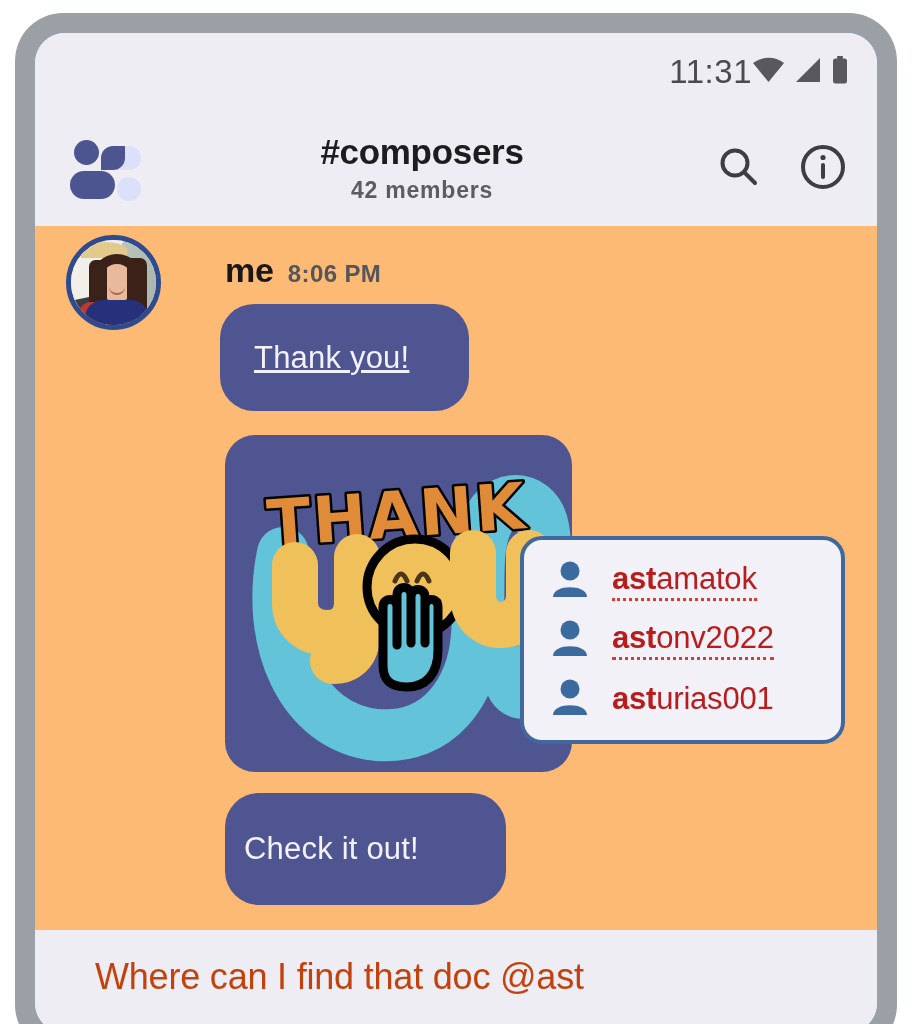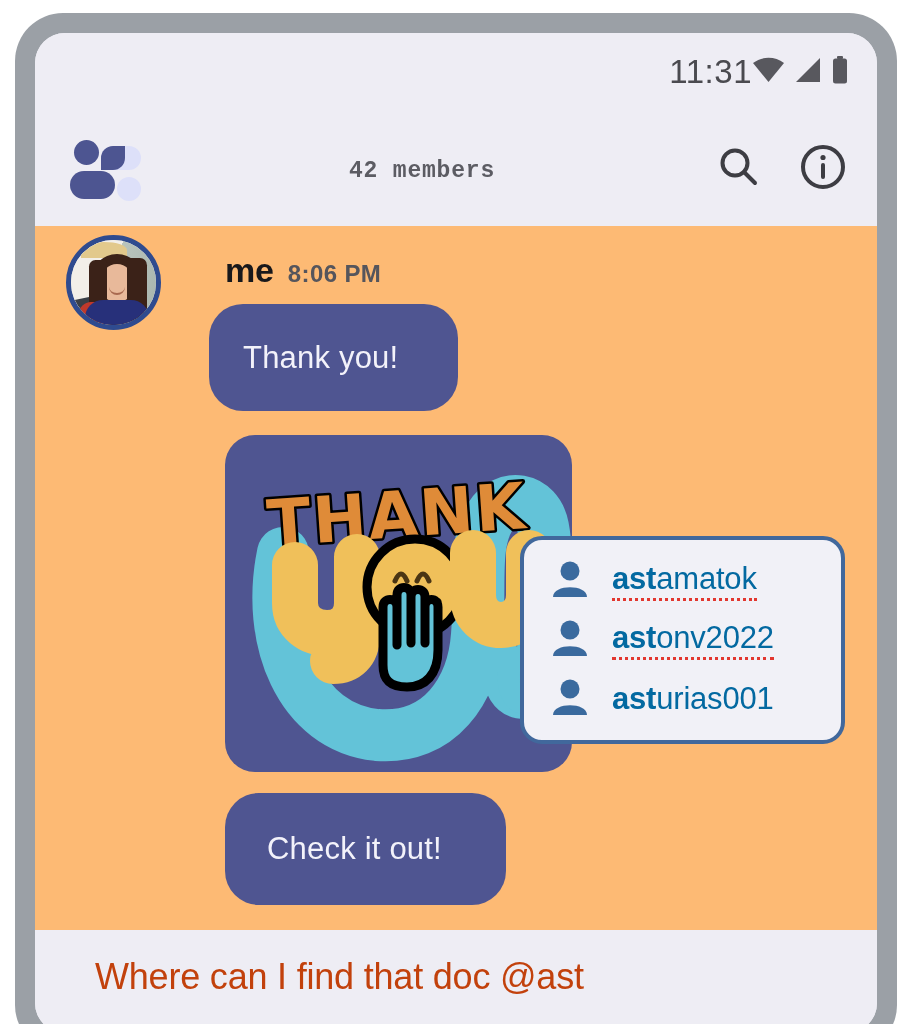--- a/index.html
+++ b/index.html
@@ -365,6 +365,7 @@
       </div>
 
       <div id="header-titles">
+        <div id="channel-name">#composers</div>
         <div id="channel-members">42 members</div>
       </div>
 

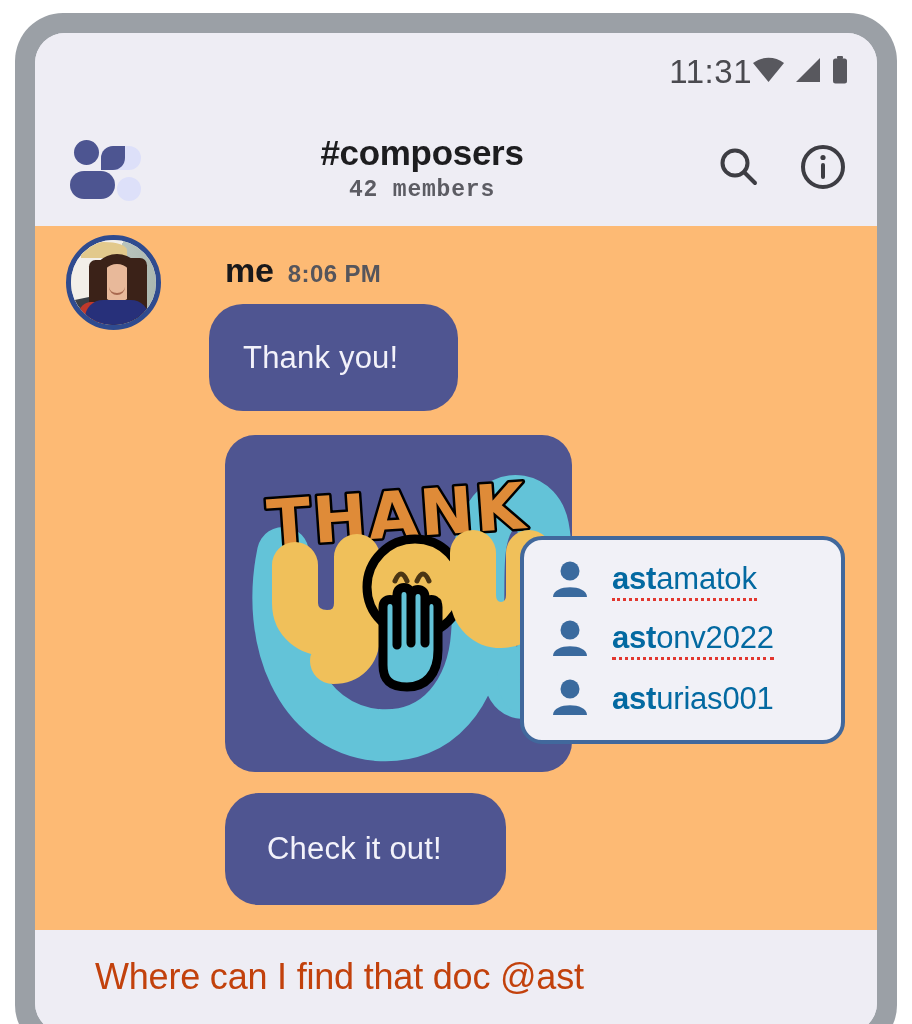--- a/index.html
+++ b/index.html
@@ -120,7 +120,6 @@
     color: #5c5c63;
     letter-spacing: 0.8px;
     margin-top: 5px;
-    font-family: Liberation Mono, monospace;
   }
   #header-actions {
     display: flex;

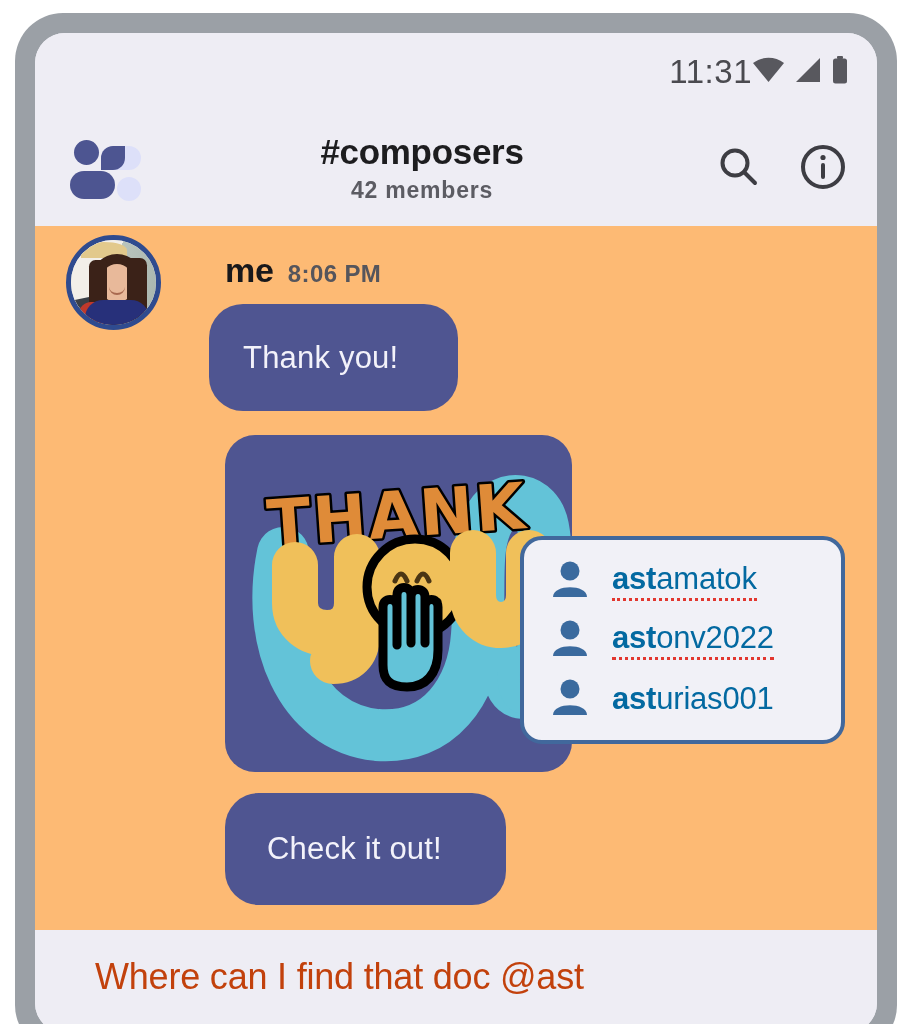--- a/index.html
+++ b/index.html
@@ -246,11 +246,12 @@
     box-sizing: border-box;
   }
   #bubble-thank {
-    left: 174px; top: 78px;
+    left: 185px; top: 78px;
     width: 249px; height: 107px;
     padding-left: 34px;
     font-size: 31px;
     letter-spacing: 0.2px;
+    text-decoration: underline;
   }
   #bubble-checkout {
     left: 190px; top: 567px;

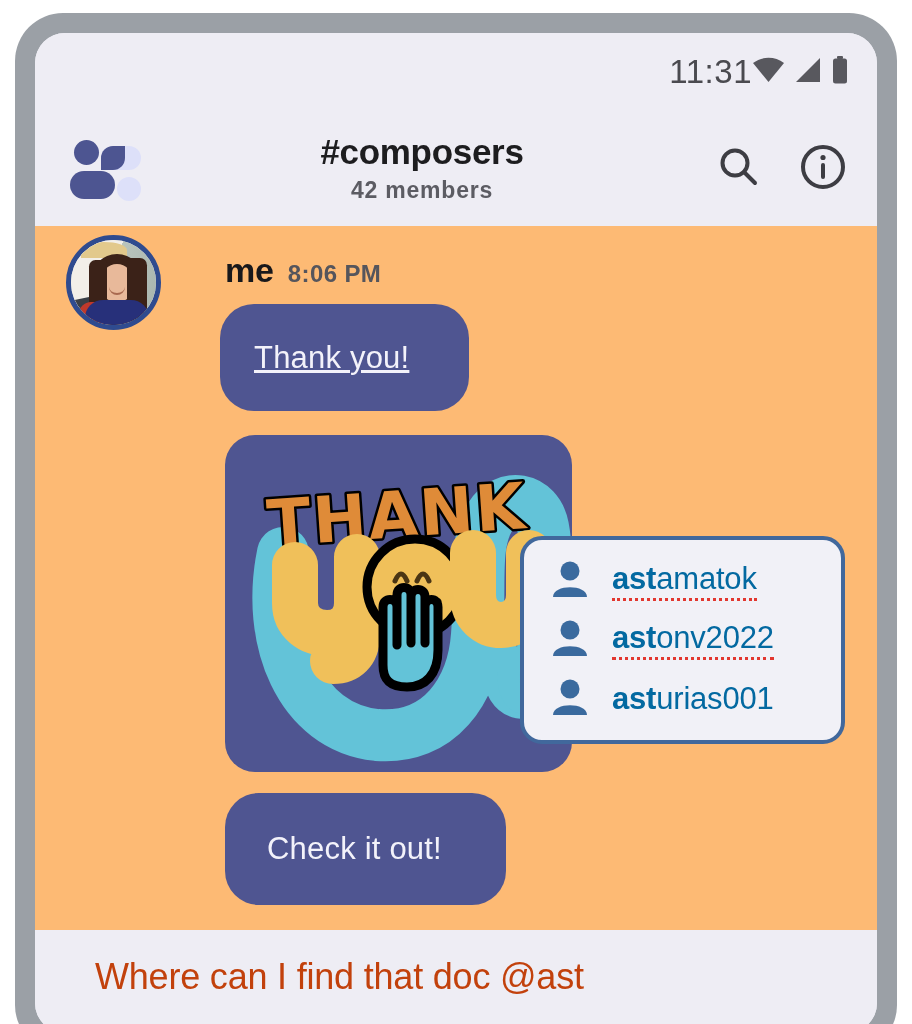--- a/index.html
+++ b/index.html
@@ -298,7 +298,7 @@
   }
   .mention-label {
     font-size: 31px;
-    color: #0369a1;
+    color: #b91c1c;
     letter-spacing: -0.2px;
     white-space: nowrap;
   }

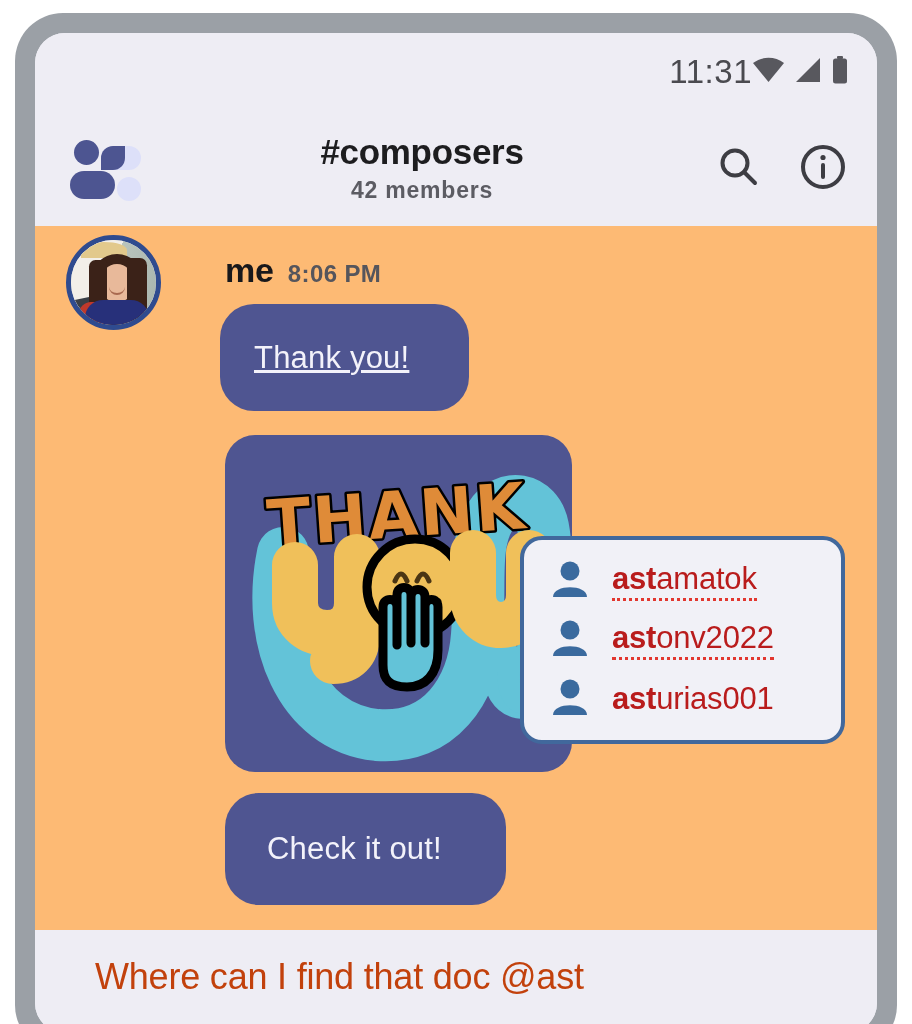--- a/index.html
+++ b/index.html
@@ -256,7 +256,7 @@
   #bubble-checkout {
     left: 190px; top: 567px;
     width: 281px; height: 112px;
-    padding-left: 42px;
+    padding-left: 19px;
     font-size: 31px;
     letter-spacing: 0.2px;
   }

